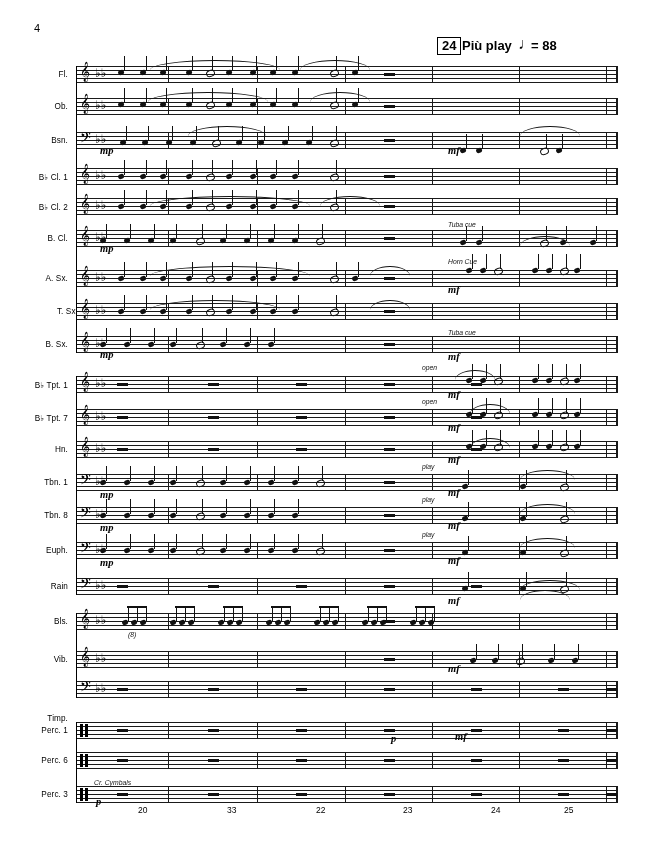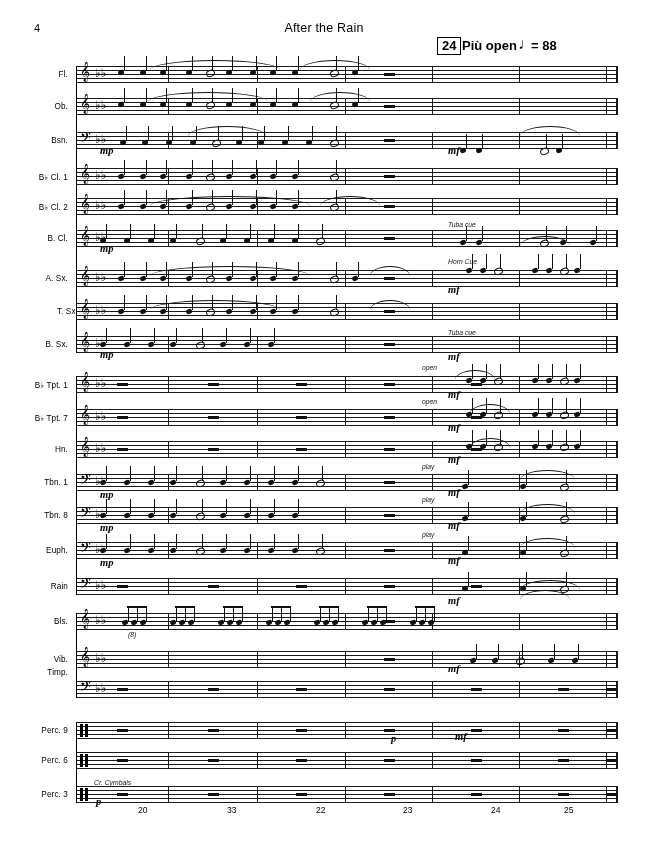--- a/index.html
+++ b/index.html
@@ -89,7 +89,6 @@
 <div class="page">
 
   <div class="page-num">4</div>
-  <div class="score-title">After the Rain</div>
 
   <div class="rehearsal">24</div>
   <div class="tempo-text">Più open</div>

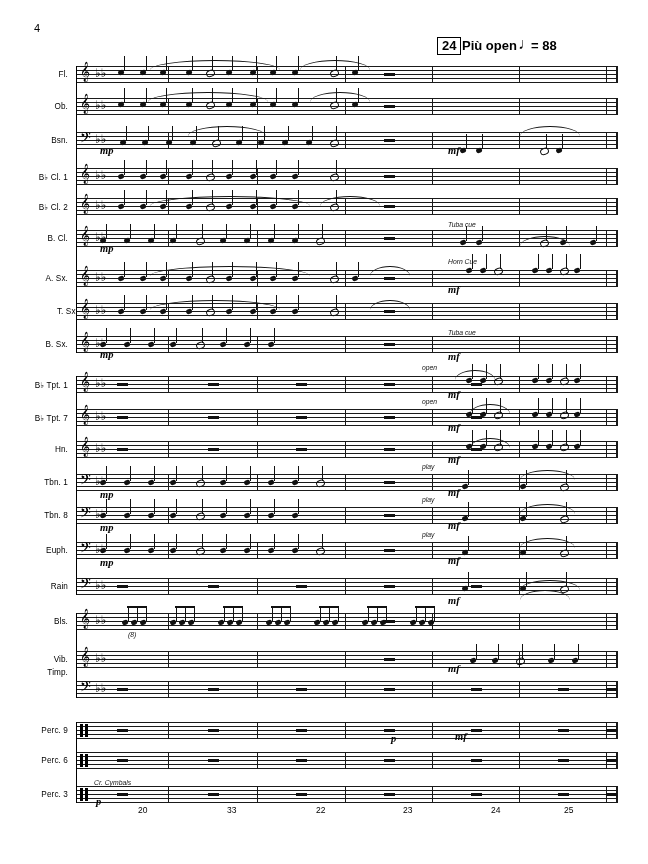--- a/index.html
+++ b/index.html
@@ -91,7 +91,7 @@
   <div class="page-num">4</div>
 
   <div class="rehearsal">24</div>
-  <div class="tempo-text">Più open</div>
+  <div class="tempo-text">Più play</div>
   <div class="tempo-note">♩</div>
   <div class="tempo-eq">= 88</div>
 

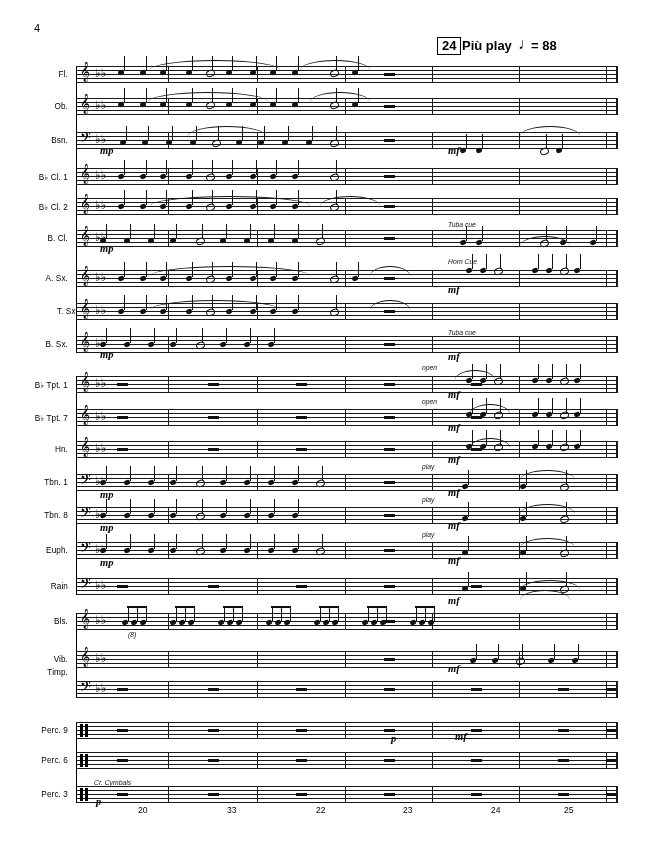--- a/index.html
+++ b/index.html
@@ -454,7 +454,7 @@
         <div class="keysig" style="left: 19px;">♭♭</div>
         <div class="mrest" style="left: 307.5px;"></div>
       </div>
-      <div class="staff-label" style="left: 8px; top: 668px;">Timp.</div>
+      <div class="staff-label" style="left: 8px; top: 714px;">Timp.</div>
       <div class="staff" style="top: 681px;">
         <div class="ln"></div>
         <div class="ln"></div>

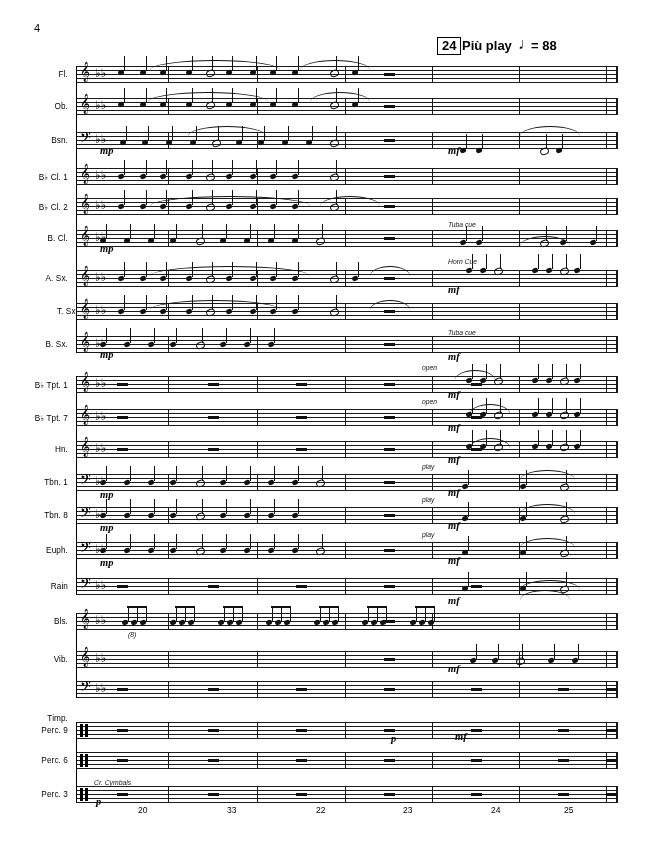--- a/index.html
+++ b/index.html
@@ -479,7 +479,7 @@
         <div class="mrest" style="left: 481.5px;"></div>
         <div class="mrest" style="left: 530px;"></div>
       </div>
-      <div class="staff-label" style="left: 8px; top: 726px;">Perc. 9</div>
+      <div class="staff-label" style="left: 8px; top: 726px;">Perc. 1</div>
       <div class="staff" style="top: 722px;">
         <div class="ln"></div>
         <div class="ln"></div>

